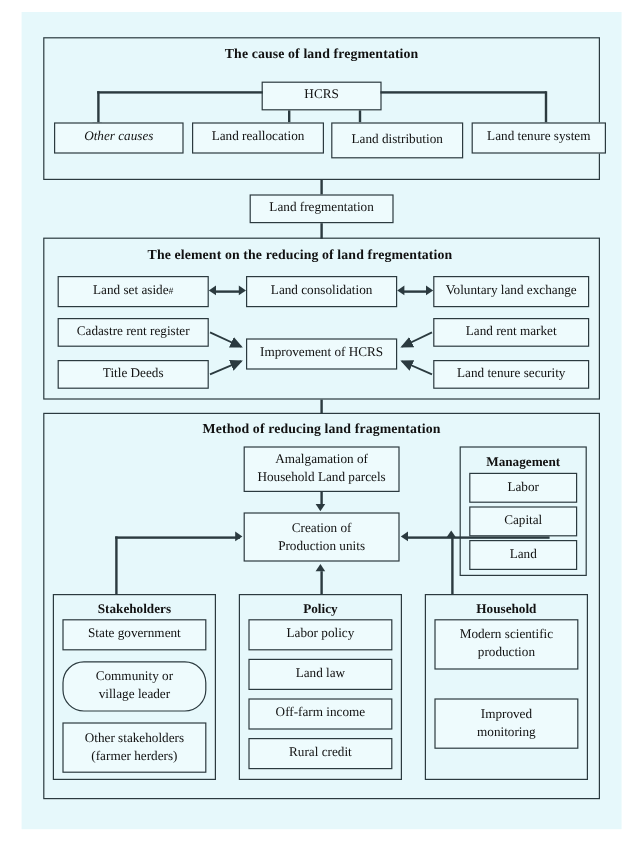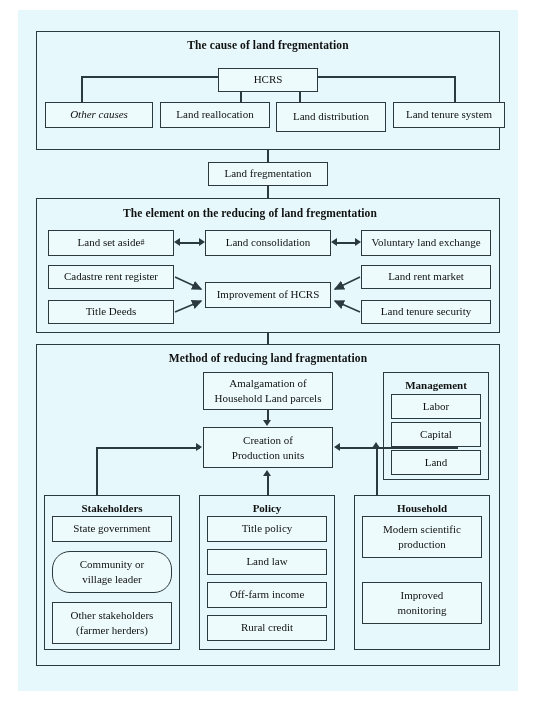--- a/index.html
+++ b/index.html
@@ -137,7 +137,7 @@
 
   <div class="grp" style="left:181px;top:485px;width:136px;height:155px;"></div>
   <div class="grp-title" style="left:181px;width:136px;top:492px;">Policy</div>
-  <div class="bx" style="left:189px;top:506px;width:120px;height:26px;">Title policy</div>
+  <div class="bx" style="left:189px;top:506px;width:120px;height:26px;">Labor policy</div>
   <div class="bx" style="left:189px;top:539px;width:120px;height:26px;">Land law</div>
   <div class="bx" style="left:189px;top:572px;width:120px;height:26px;">Off-farm income</div>
   <div class="bx" style="left:189px;top:605px;width:120px;height:26px;">Rural credit</div>

